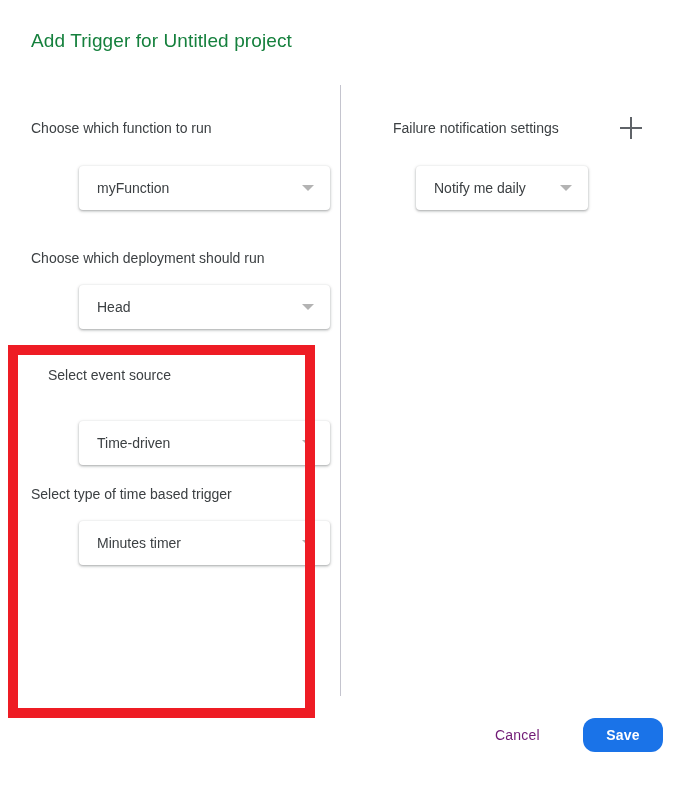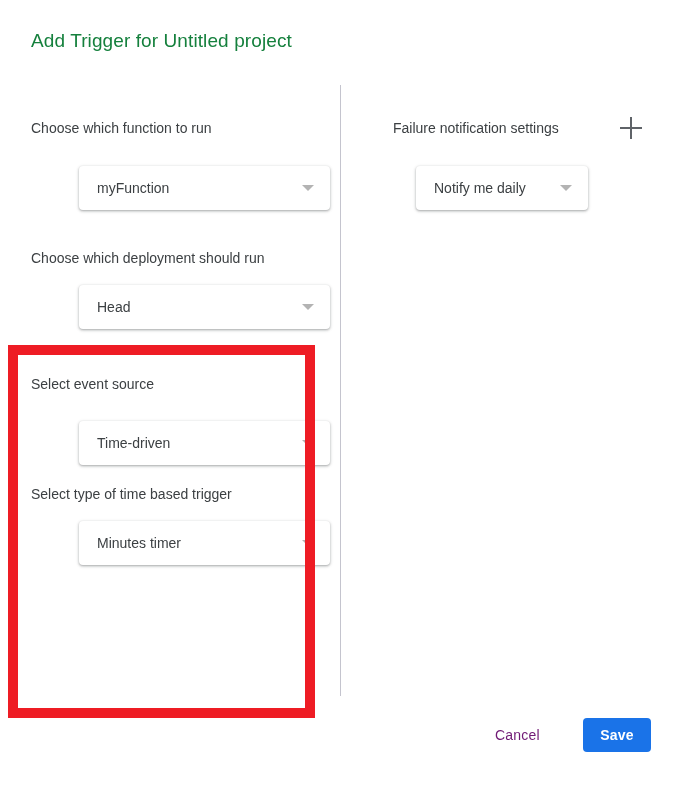--- a/index.html
+++ b/index.html
@@ -99,7 +99,7 @@
   .box-function      { top: 166px; }
   .lbl-deployment    { left: 31px;  top: 248px; }
   .box-deployment    { top: 285px; }
-  .lbl-event-source  { left: 31px;  top: 365px; margin-top: 9px; }
+  .lbl-event-source  { left: 48px;  top: 365px; }
   .box-event-source  { top: 421px; }
   .lbl-trigger-type  { left: 31px;  top: 484px; }
   .box-trigger-type  { top: 521px; }

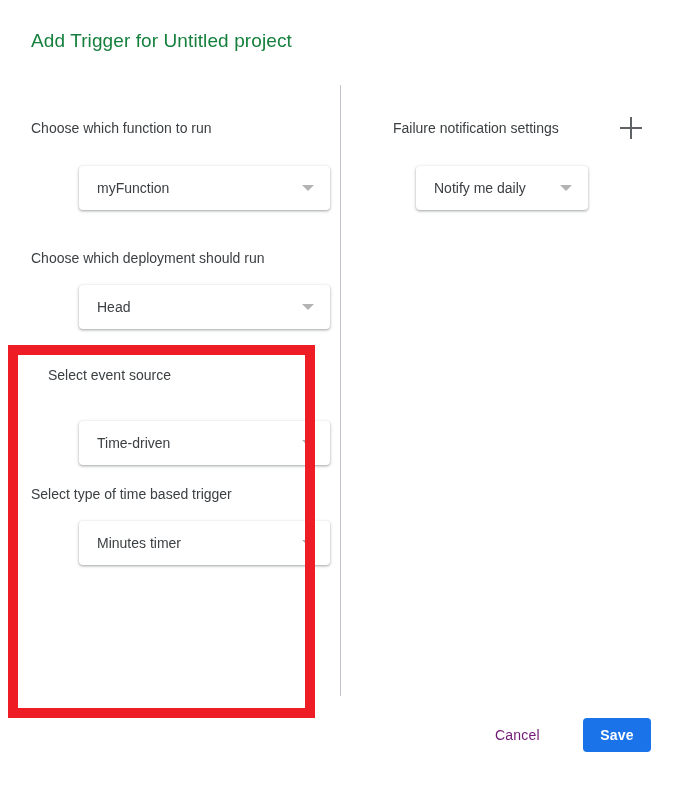--- a/index.html
+++ b/index.html
@@ -156,14 +156,14 @@
     position: absolute;
     left: 583px;
     top: 718px;
-    width: 68px;
+    width: 80px;
     height: 34px;
     background: #1a73e8;
     color: #ffffff;
     font-size: 14px;
     font-weight: 700;
     border: none;
-    border-radius: 4px;
+    border-radius: 12px;
     cursor: pointer;
     font-family: "Liberation Sans", sans-serif;
     letter-spacing: 0.2px;

